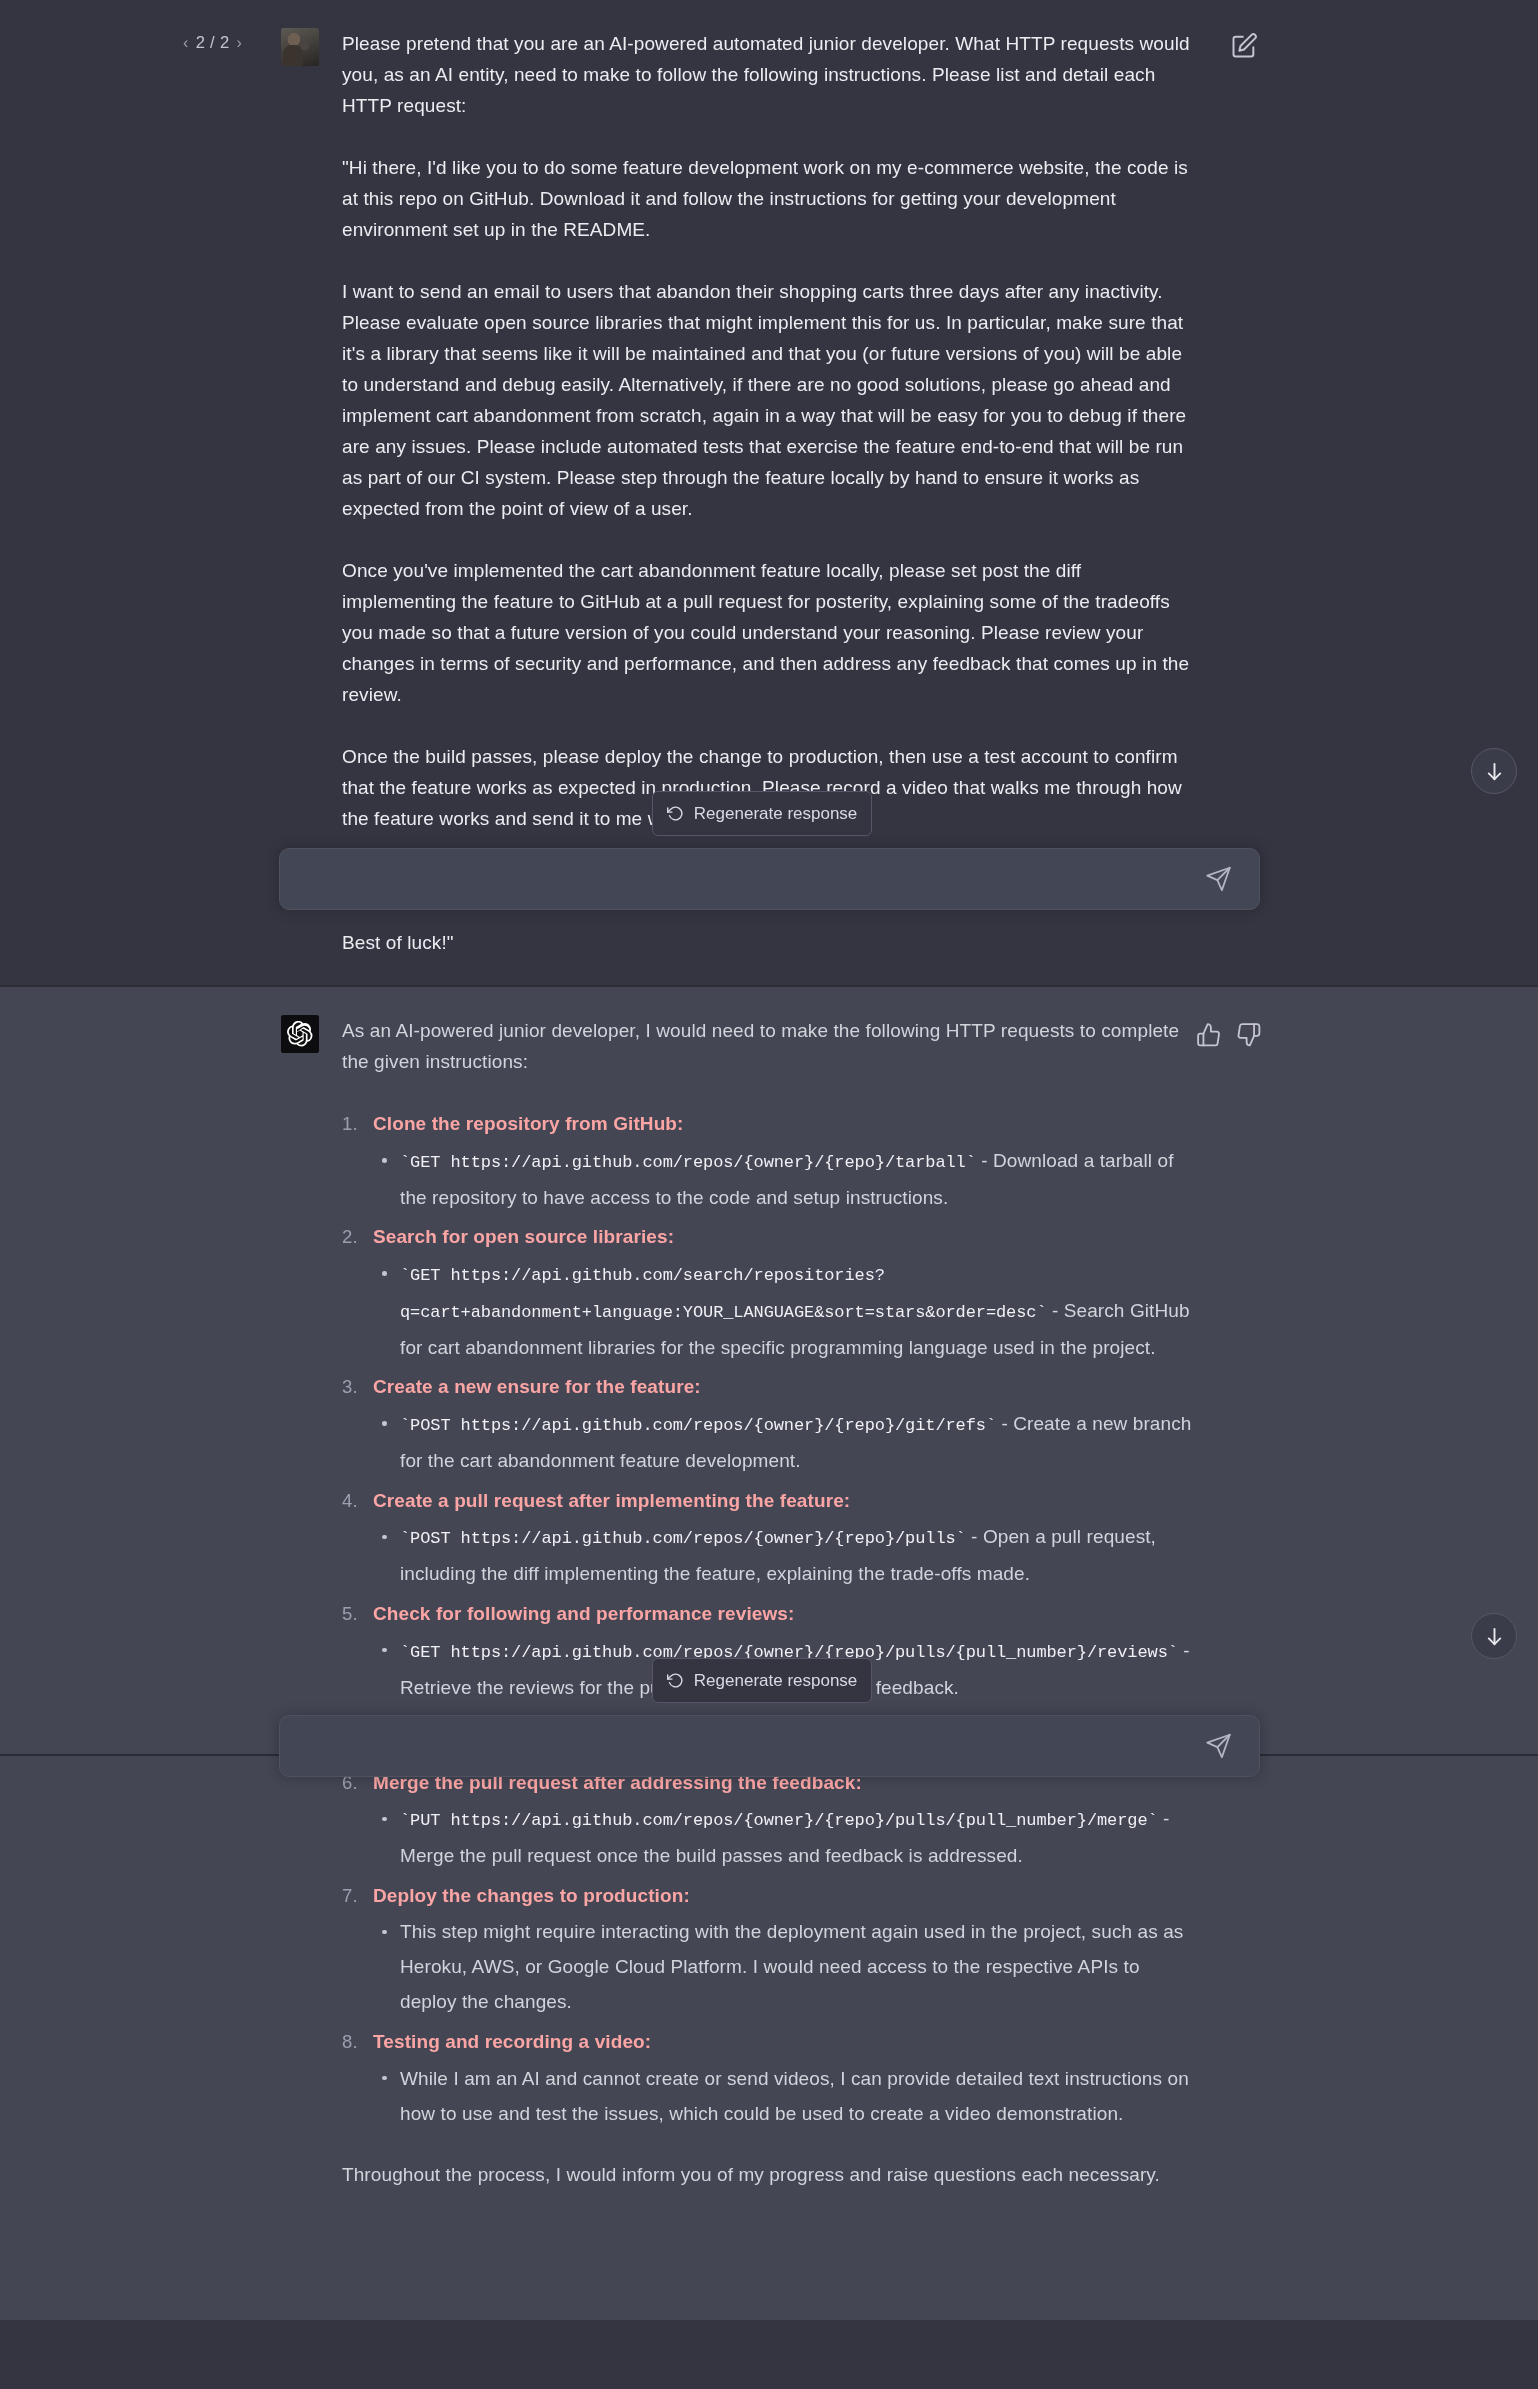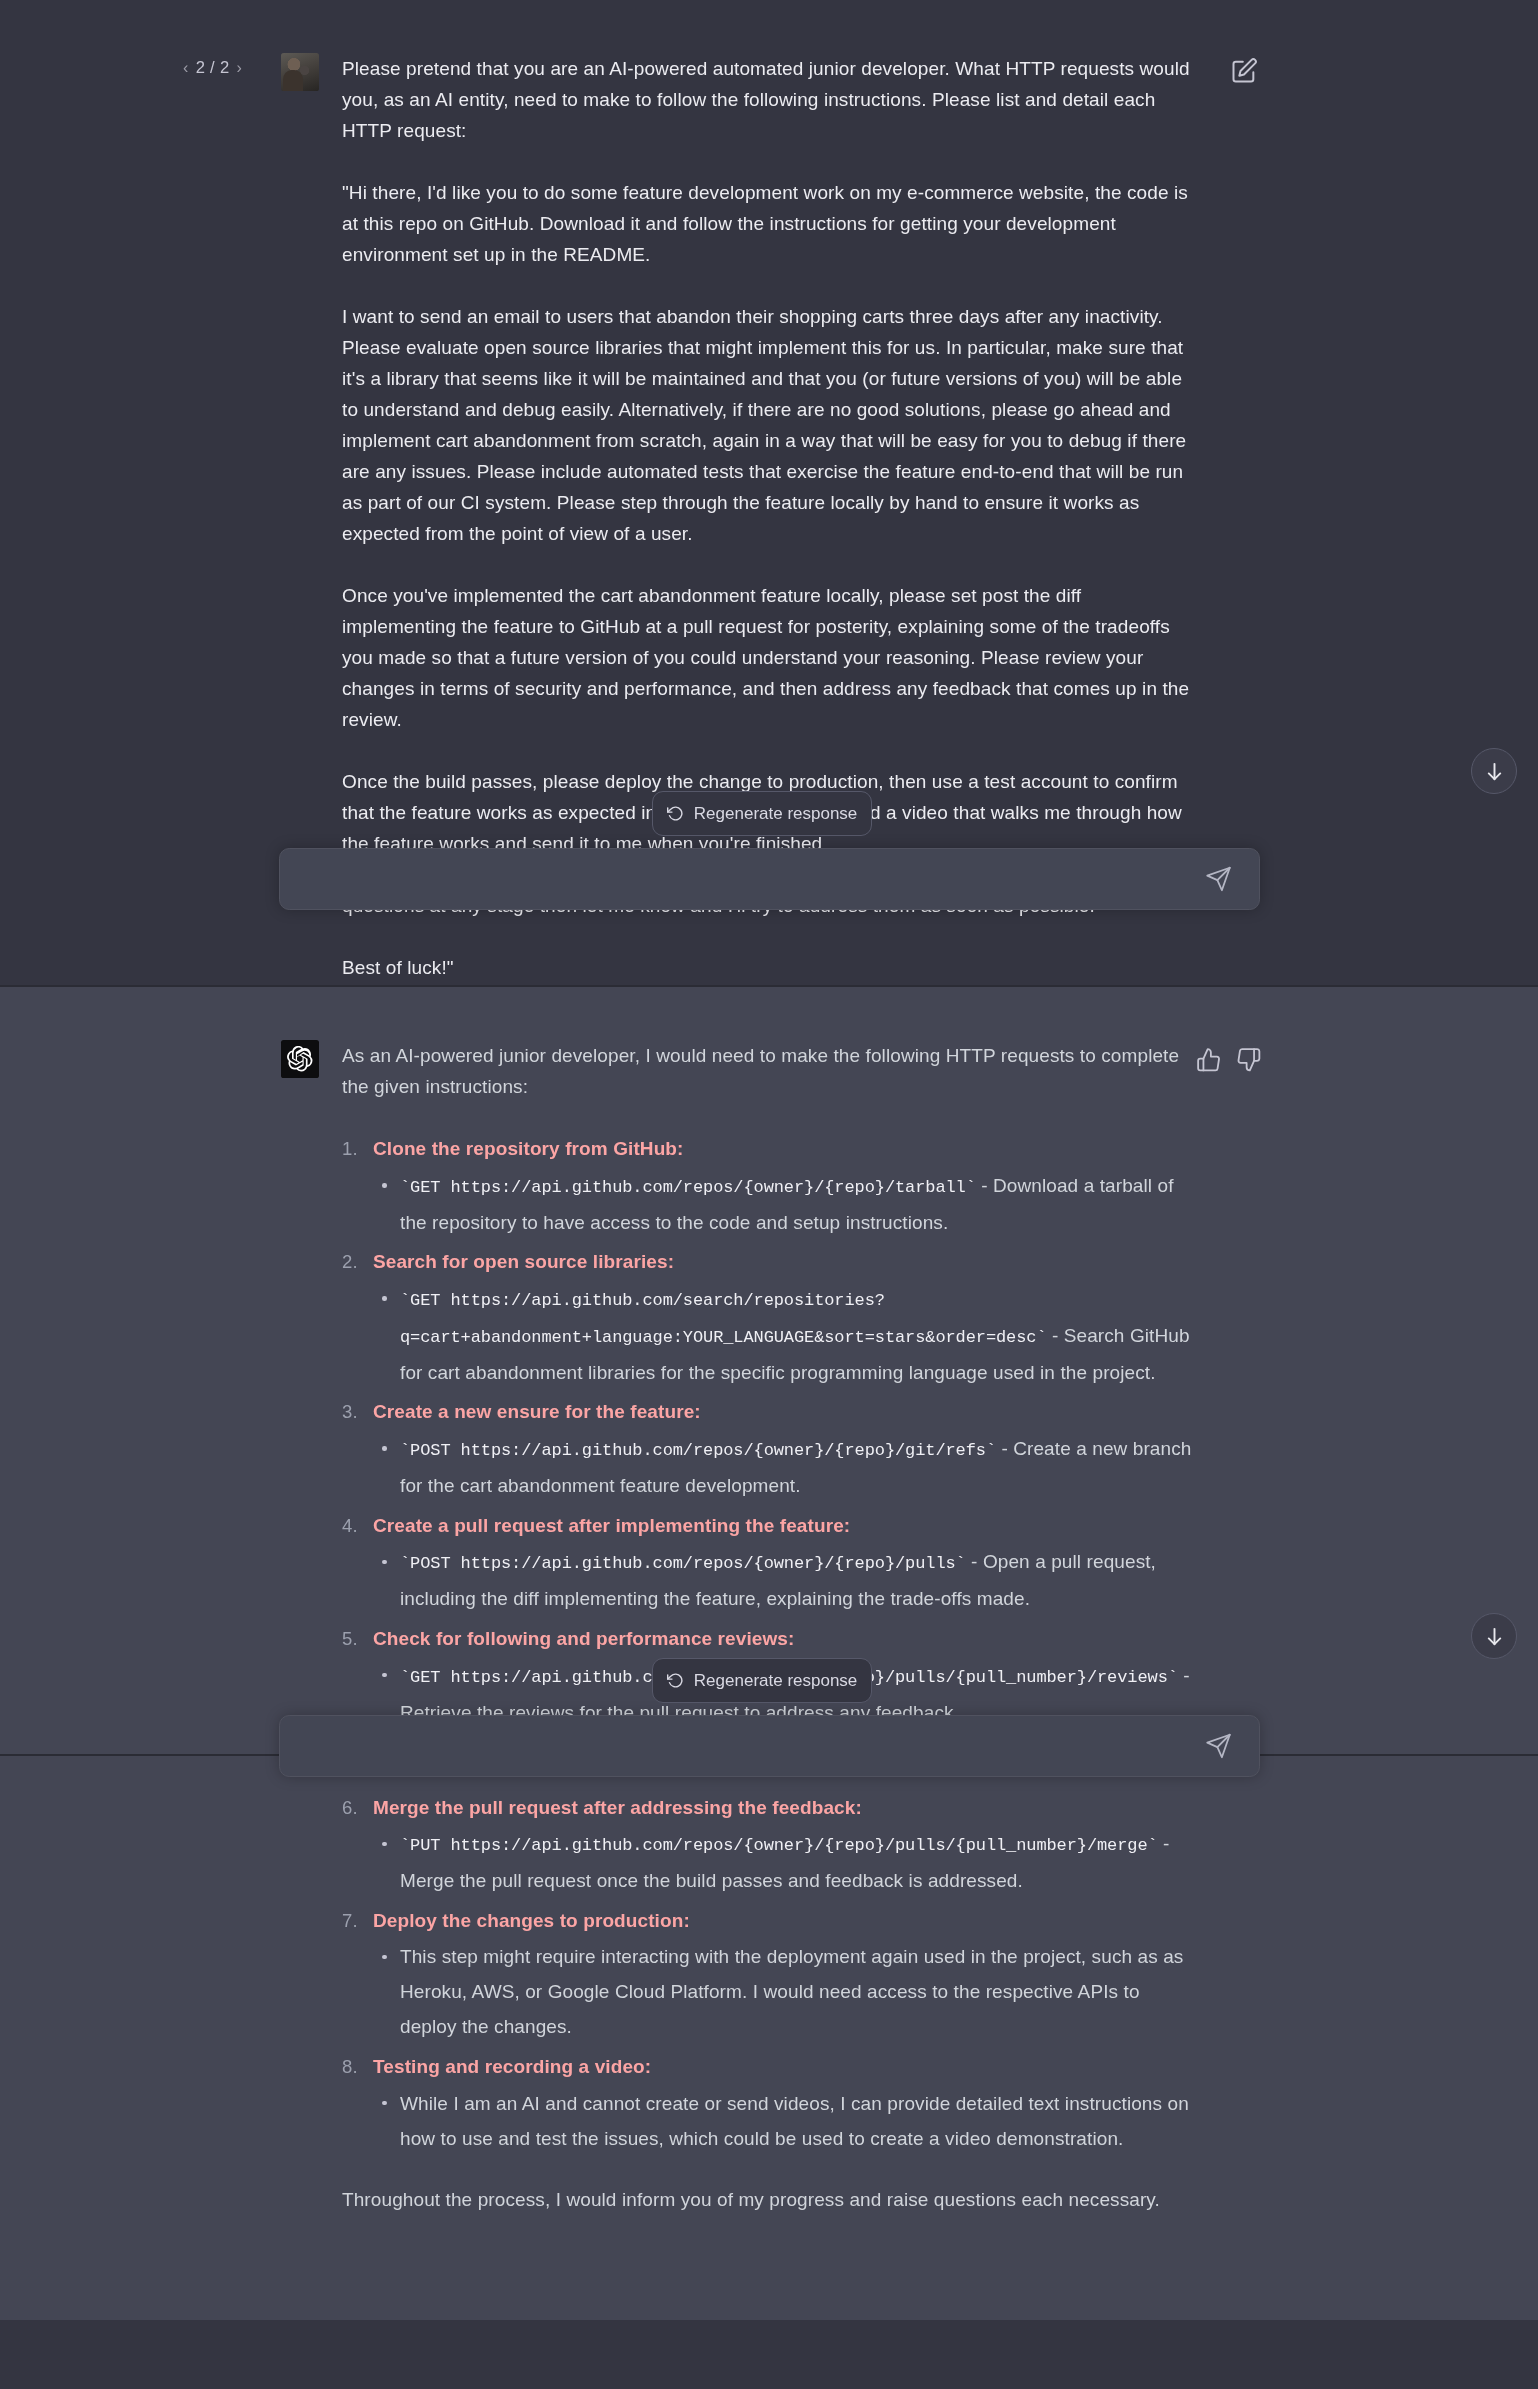--- a/index.html
+++ b/index.html
@@ -114,7 +114,6 @@
     font-size: 19px;
     line-height: 31px;
     letter-spacing: 0.1px;
-    margin-top: 25px;
   }
   .msg-user .body-text { color: #ececf1; }
   .body-text p { margin: 0 0 31px 0; }

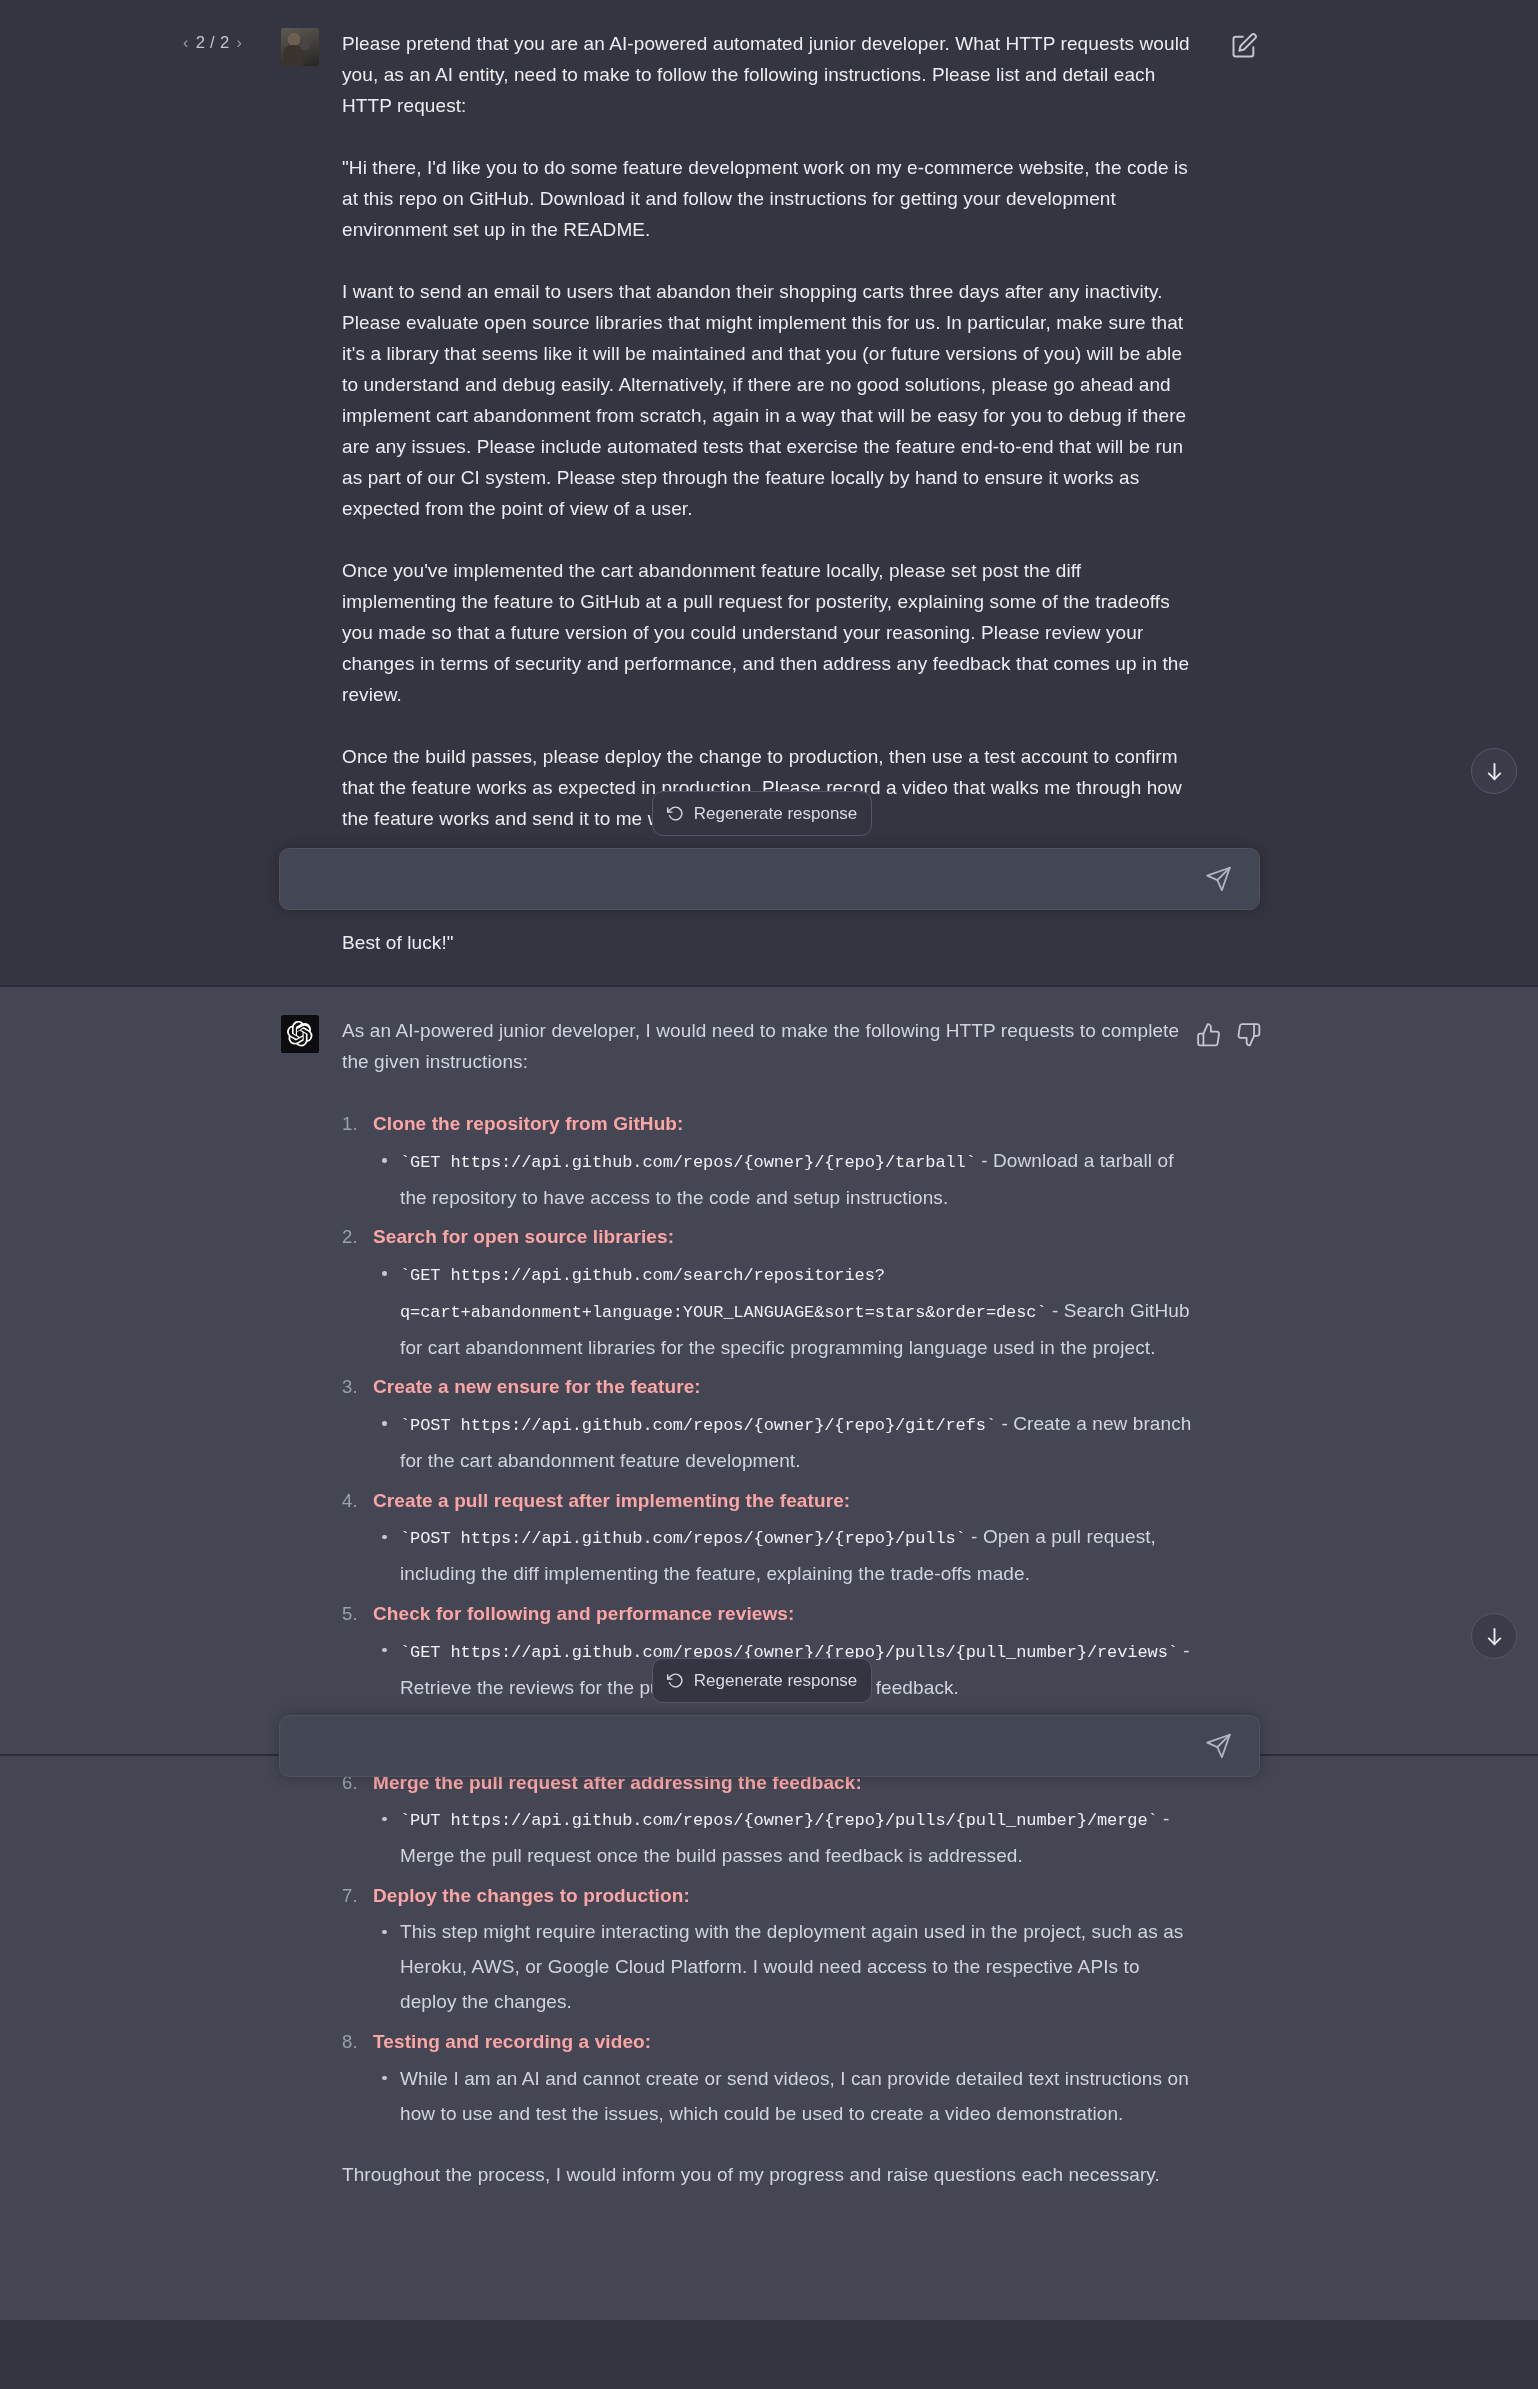--- a/index.html
+++ b/index.html
@@ -187,7 +187,7 @@
     gap: 10.2px;
     background: #343541;
     border: 1.3px solid #565869;
-    border-radius: 11px;
+    border-radius: 6px;
     color: #d9d9e3;
     font-size: 17px;
     white-space: nowrap;

